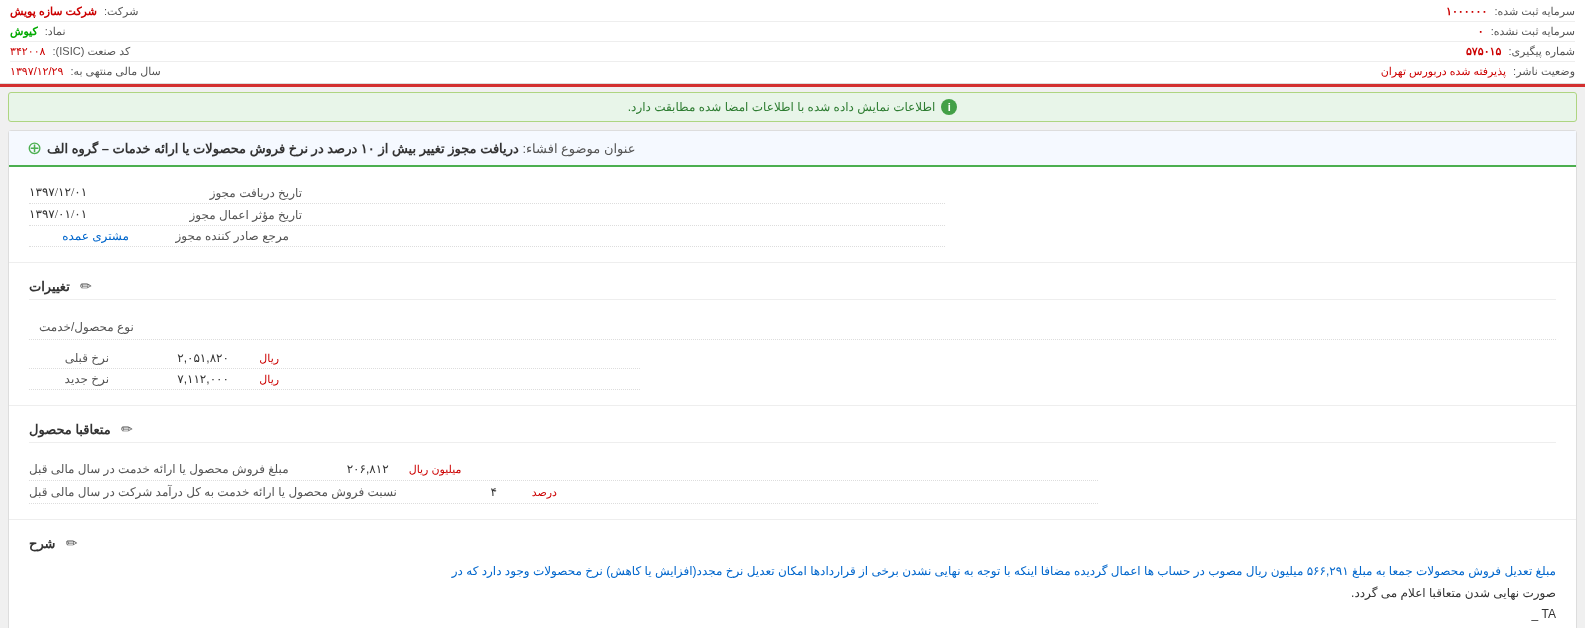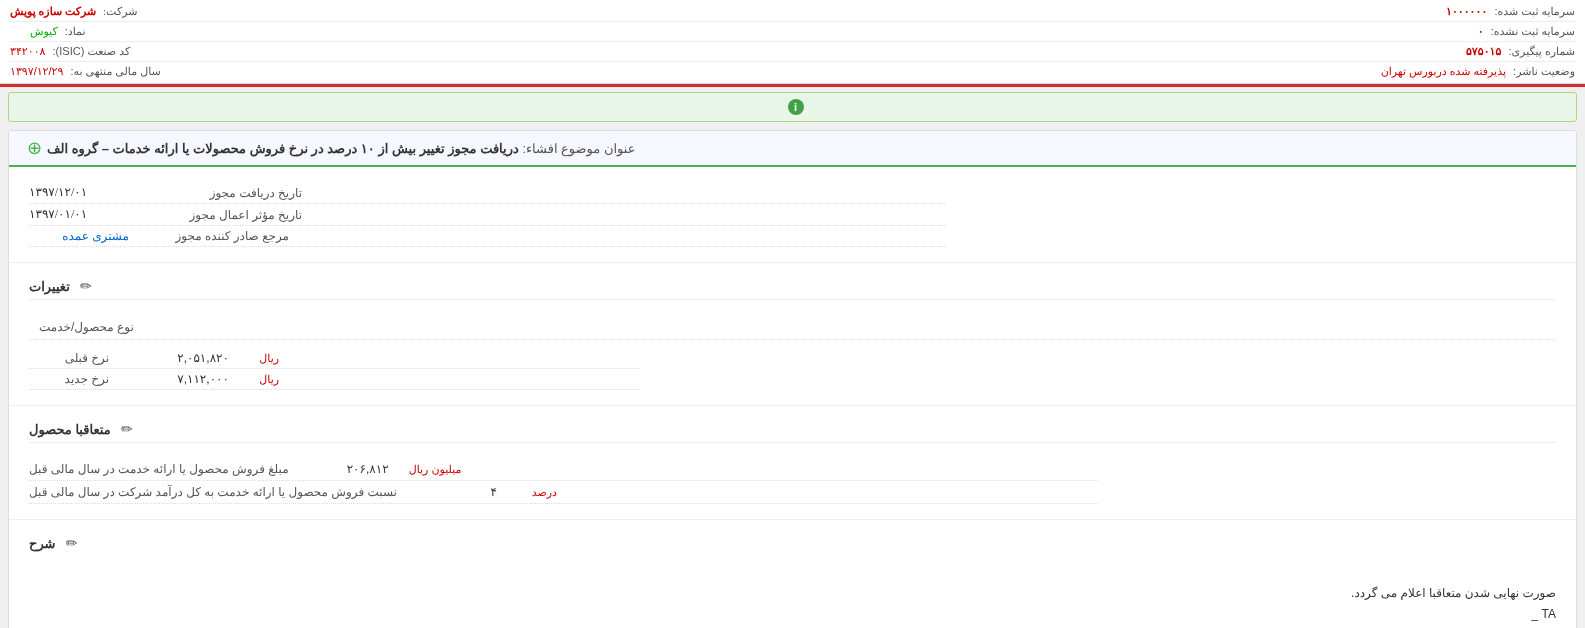--- a/index.html
+++ b/index.html
@@ -265,7 +265,7 @@
         <span class="val">۱۰۰۰۰۰۰</span>
       </span>
     </div>
-    <div style="display:flex; align-items:center; gap:5px; font-size:11px;font-family:Liberation Serif, serif;">
+    <div style="display:flex; align-items:center; gap:5px; font-size:11px;">
       <span class="th-item">
         <span class="lbl">شرکت:</span>
         <span class="val">شرکت سازه پویش</span>

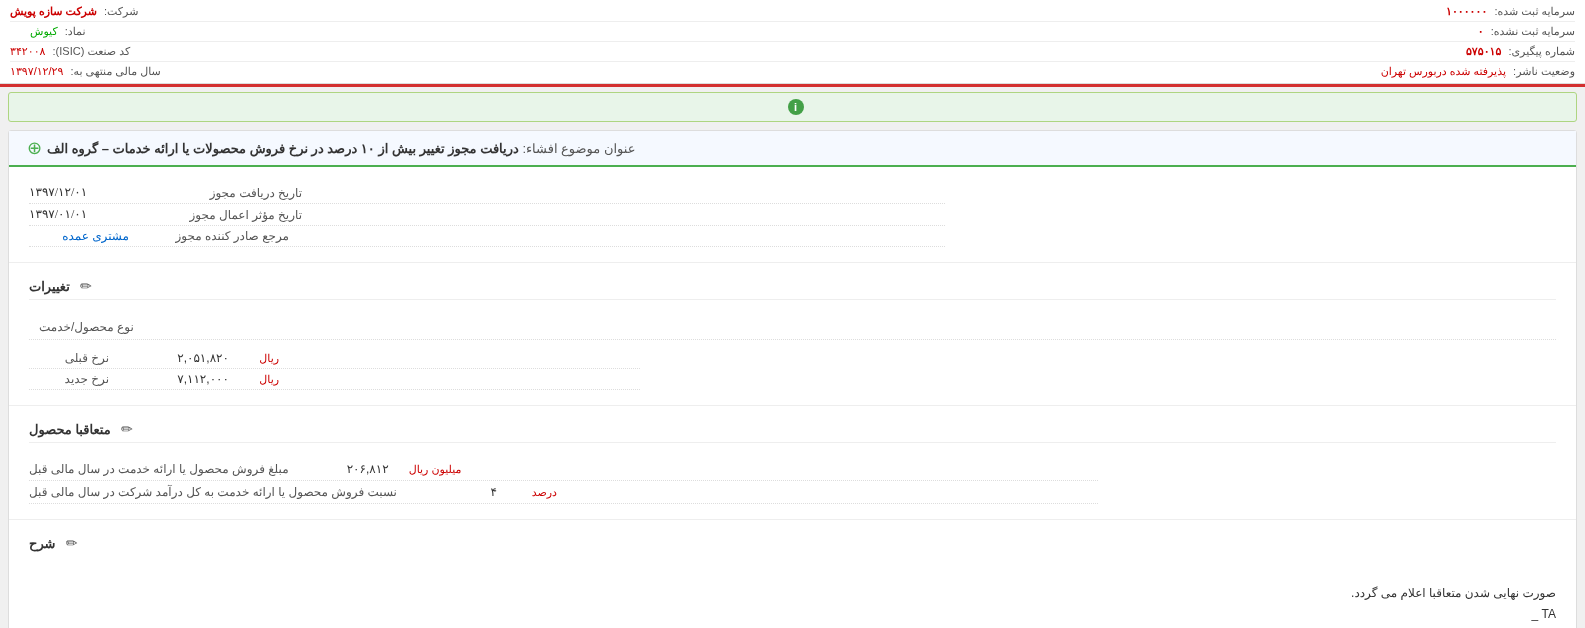--- a/index.html
+++ b/index.html
@@ -244,8 +244,7 @@
     }
     .th-item .val-green {
       color: #0a0;
-      font-weight: normal;
-      margin-left: 20px;
+      font-weight: bold;
     }
     .th-item .val-link {
       color: #c00;

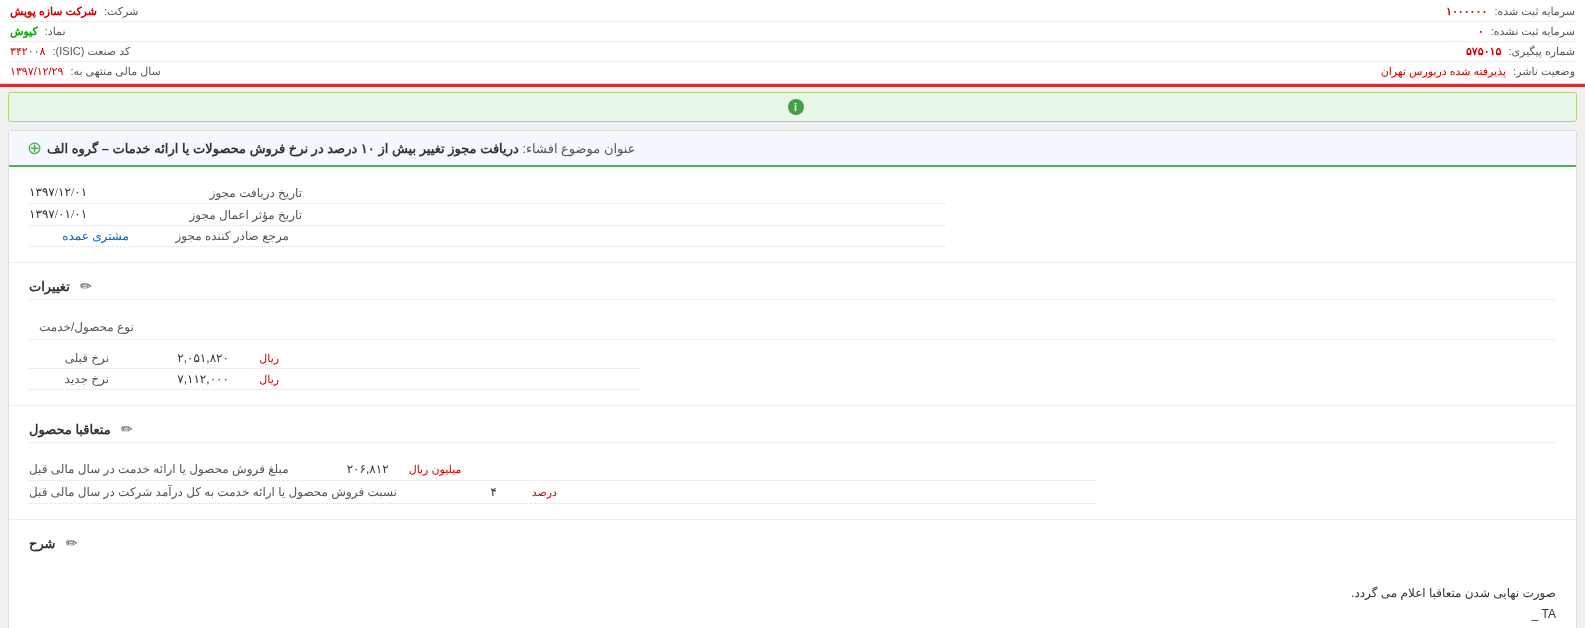--- a/index.html
+++ b/index.html
@@ -319,6 +319,7 @@
 
 <div class="alert-bar">
   <span class="alert-icon">i</span>
+  <span>اطلاعات نمایش داده شده با اطلاعات امضا شده مطابقت دارد.</span>
 </div>
 
 <div class="main-container">

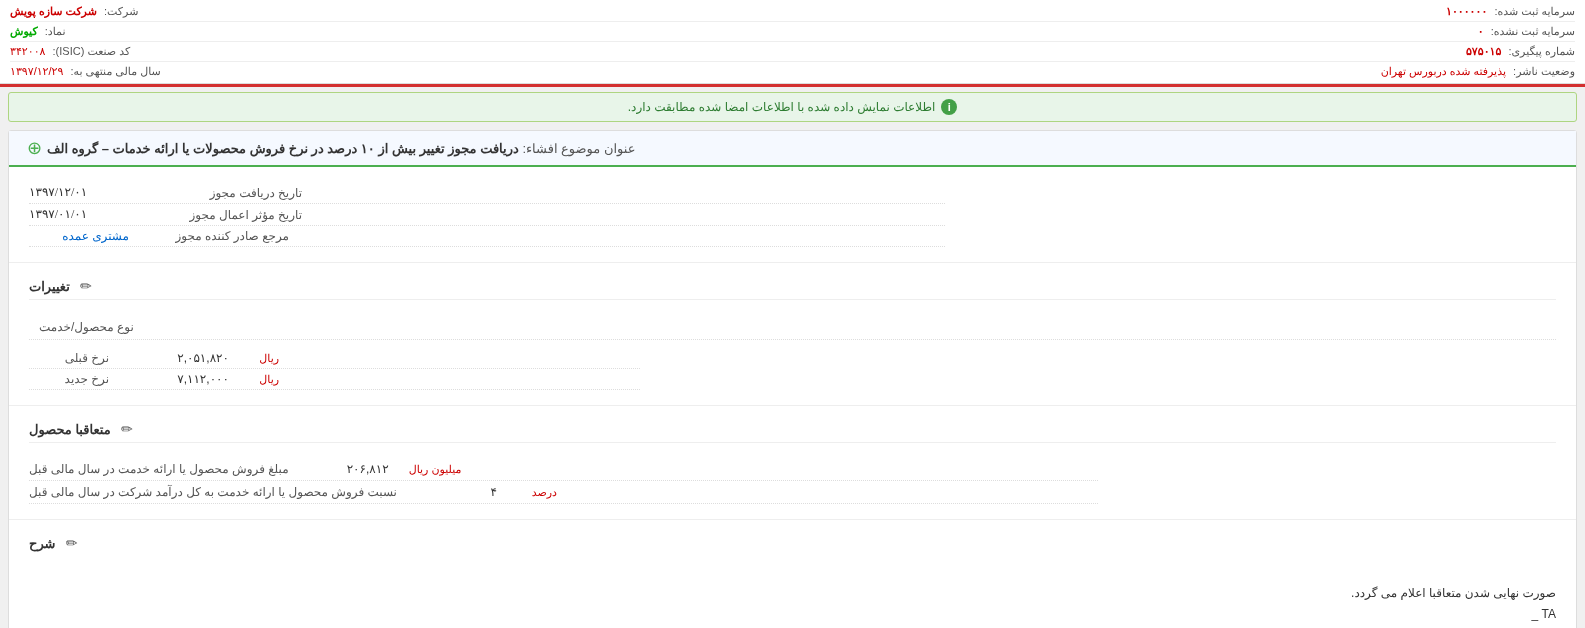--- a/index.html
+++ b/index.html
@@ -398,6 +398,7 @@
       <span class="section-title">شرح</span>
     </div>
     <div class="description-text">
+      <a href="#">مبلغ تعدیل فروش محصولات جمعا به مبلغ ۵۶۶,۲۹۱ میلیون ریال مصوب در حساب ها اعمال گردیده مضافا اینکه با توجه به نهایی نشدن برخی از قراردادها امکان تعدیل نرخ مجدد(افزایش یا کاهش) نرخ محصولات وجود دارد که در</a>
       <br>
       <span>صورت نهایی شدن متعاقبا اعلام می گردد.</span>
       <br>

